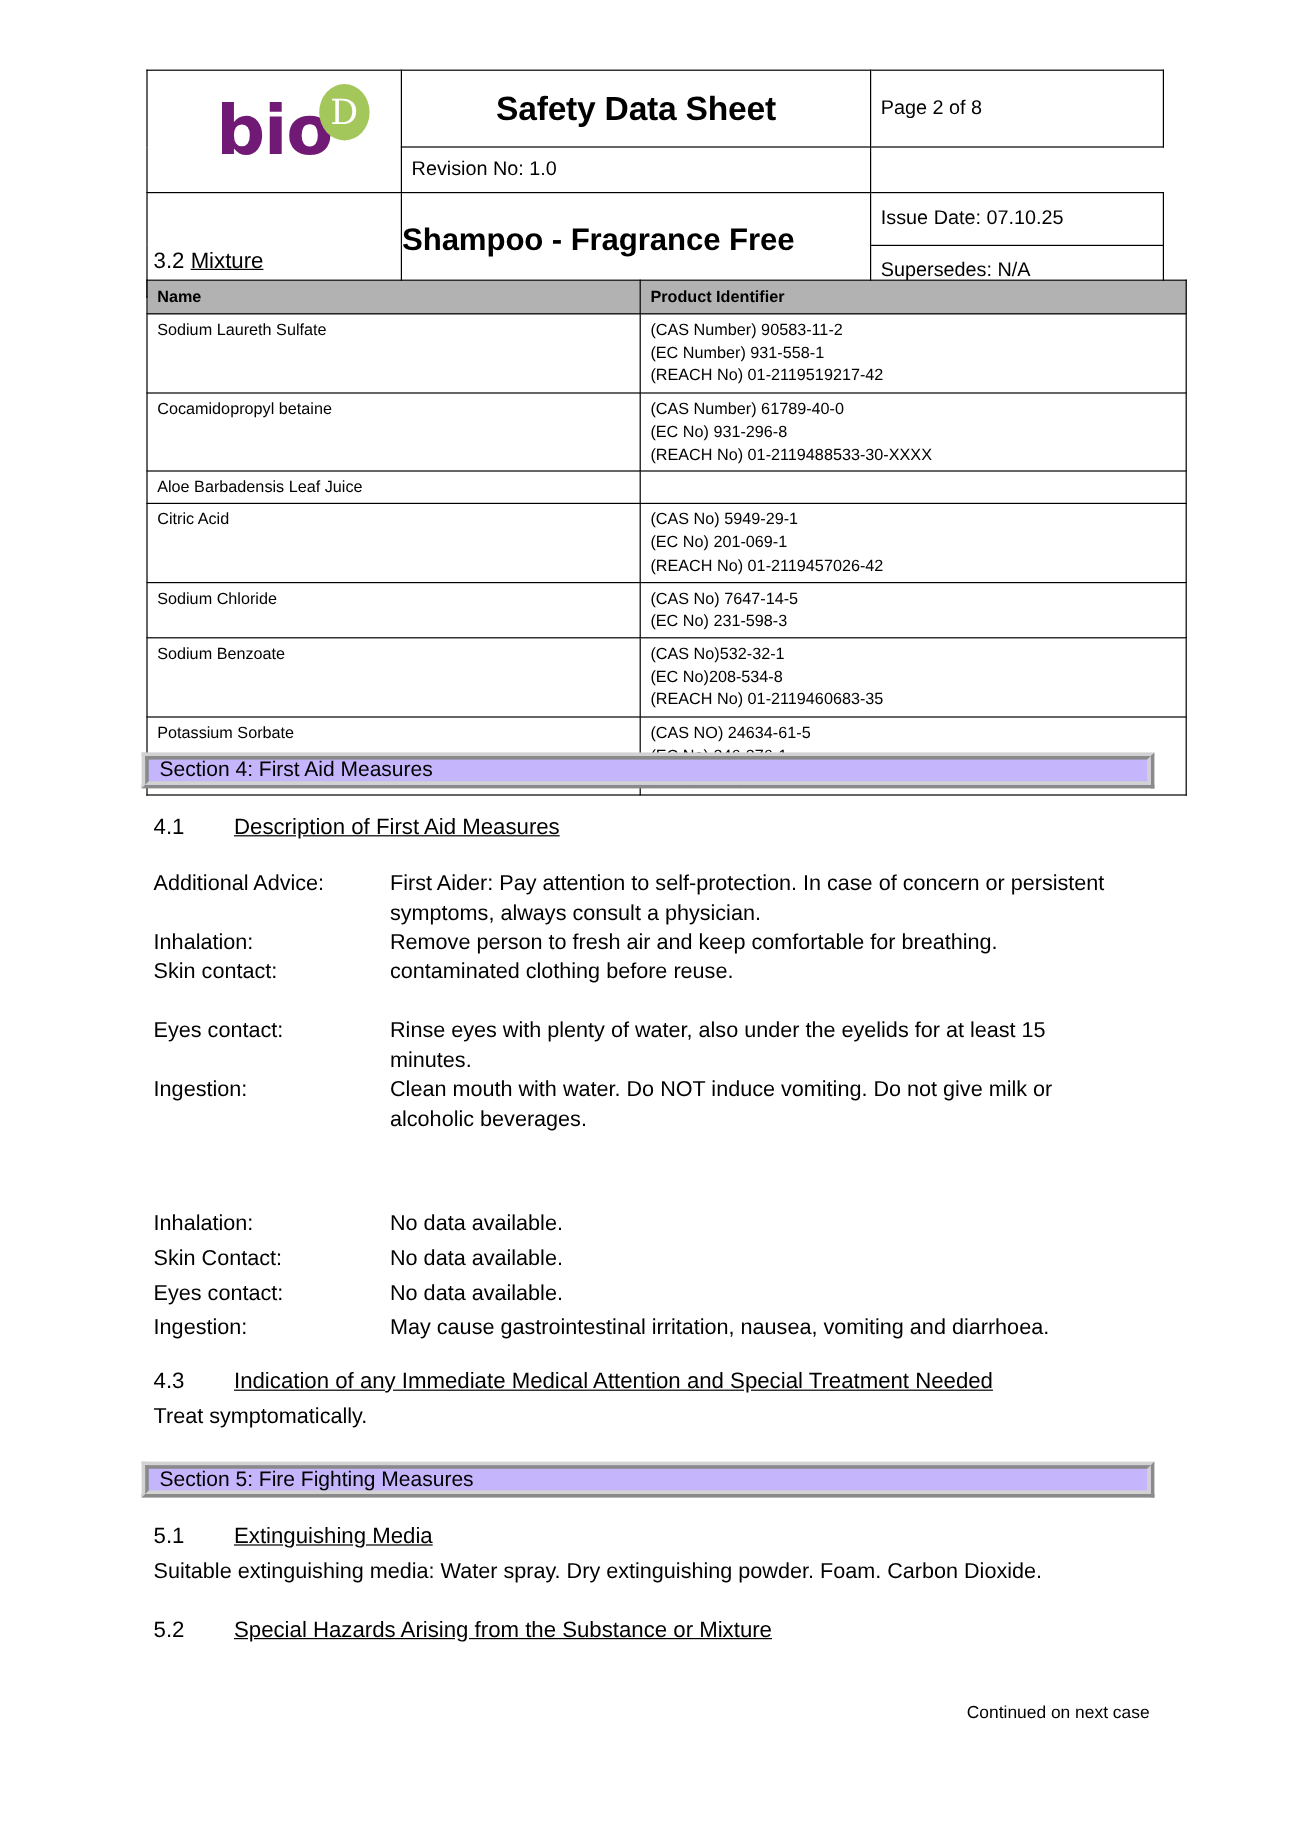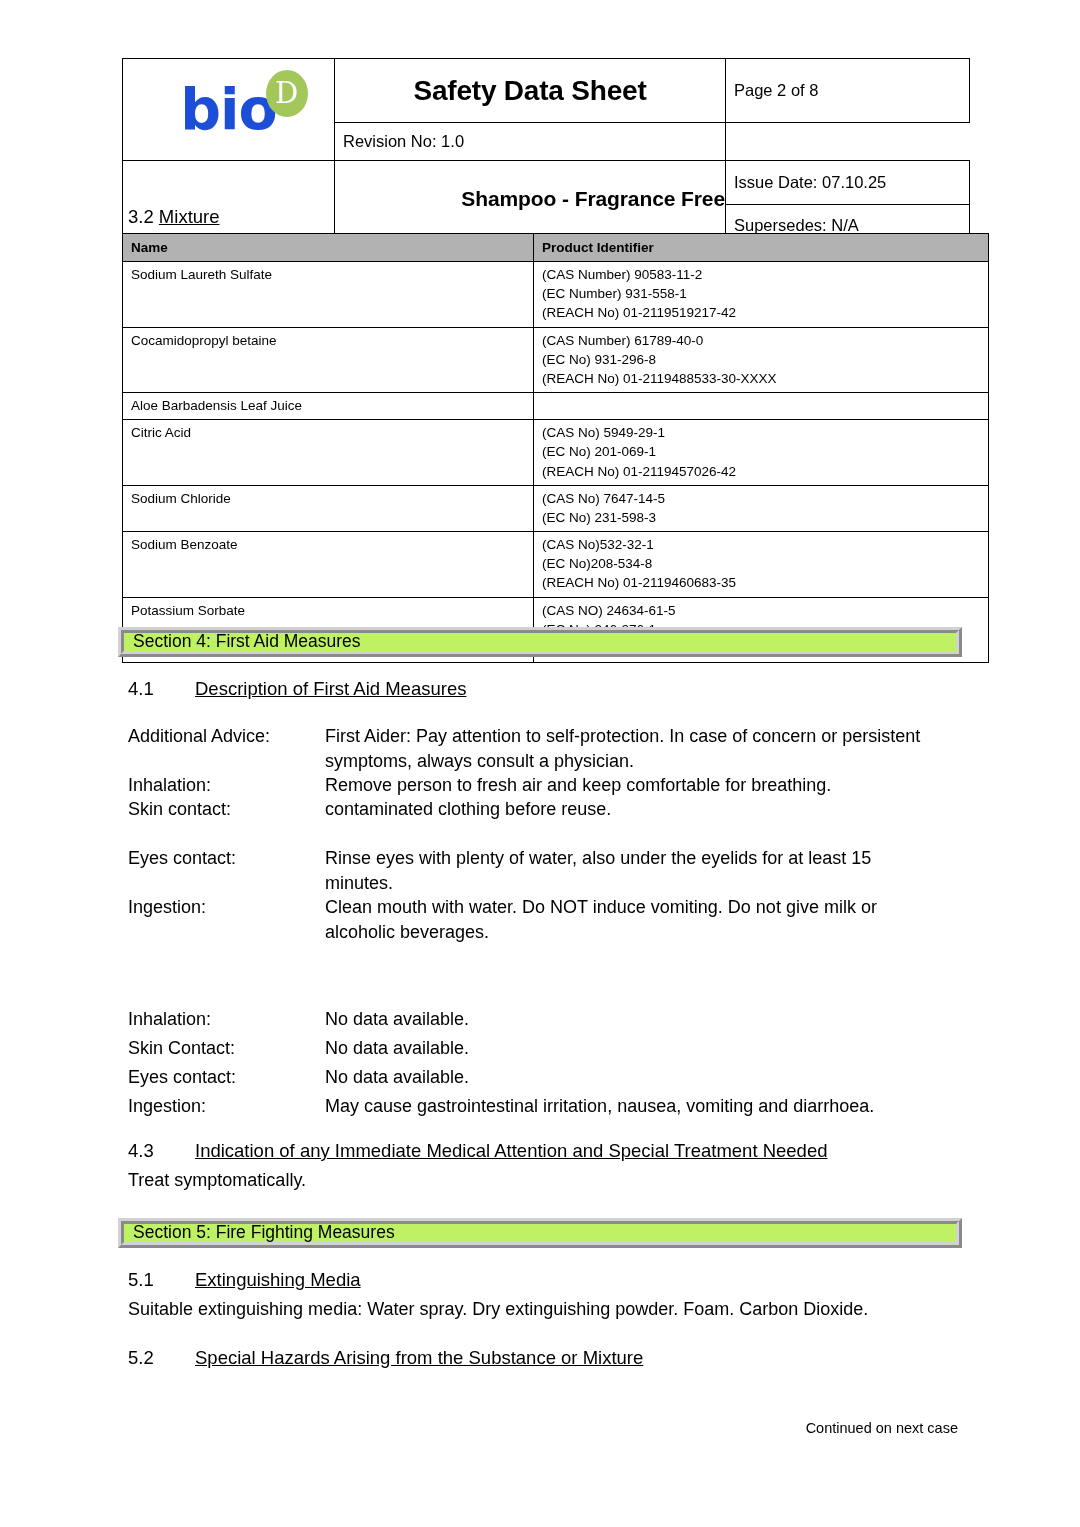--- a/index.html
+++ b/index.html
@@ -82,7 +82,7 @@
     font-weight: bold;
     font-size: 57px;
     letter-spacing: -1px;
-    color: #1d4ed8;
+    color: #701a75;
     display: inline-block;
     line-height: 0.95;
   }

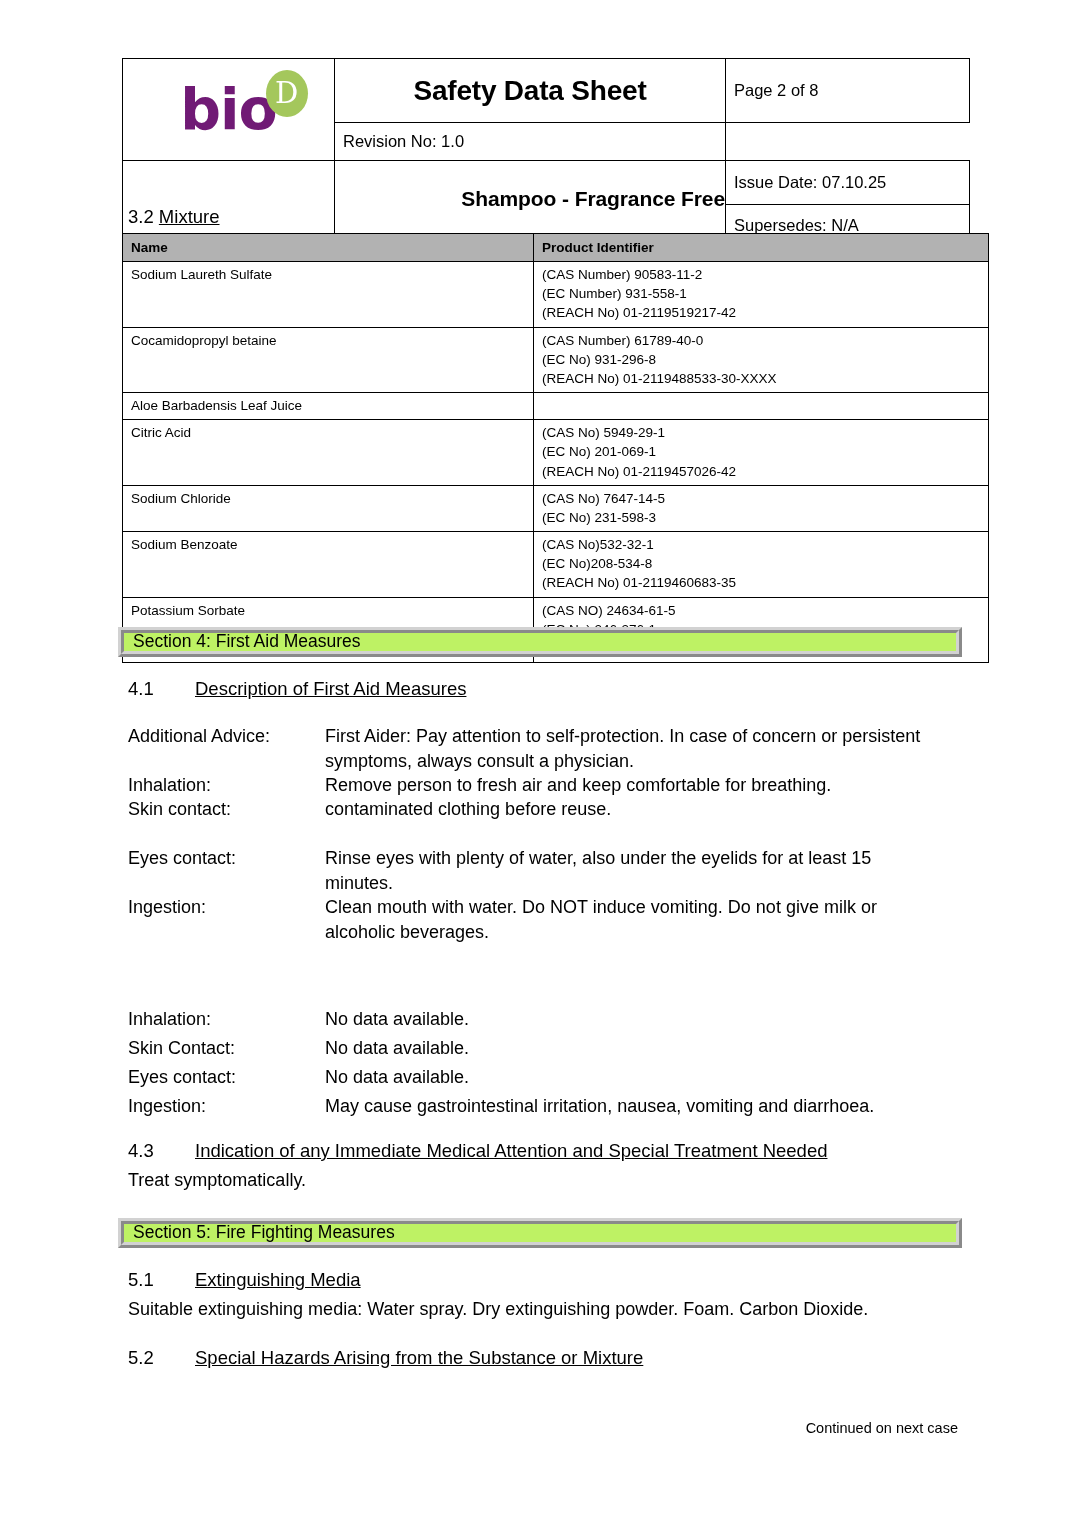--- a/index.html
+++ b/index.html
@@ -54,9 +54,9 @@
   }
   .hdr-subtitle-cell {
     width: 390px;
-    text-align: right;
+    text-align: left;
     font-weight: bold;
-    font-size: 21px;
+    font-size: 26px;
     letter-spacing: -0.1px;
     padding: 6px 0 16px 0 !important;
     height: 64px;

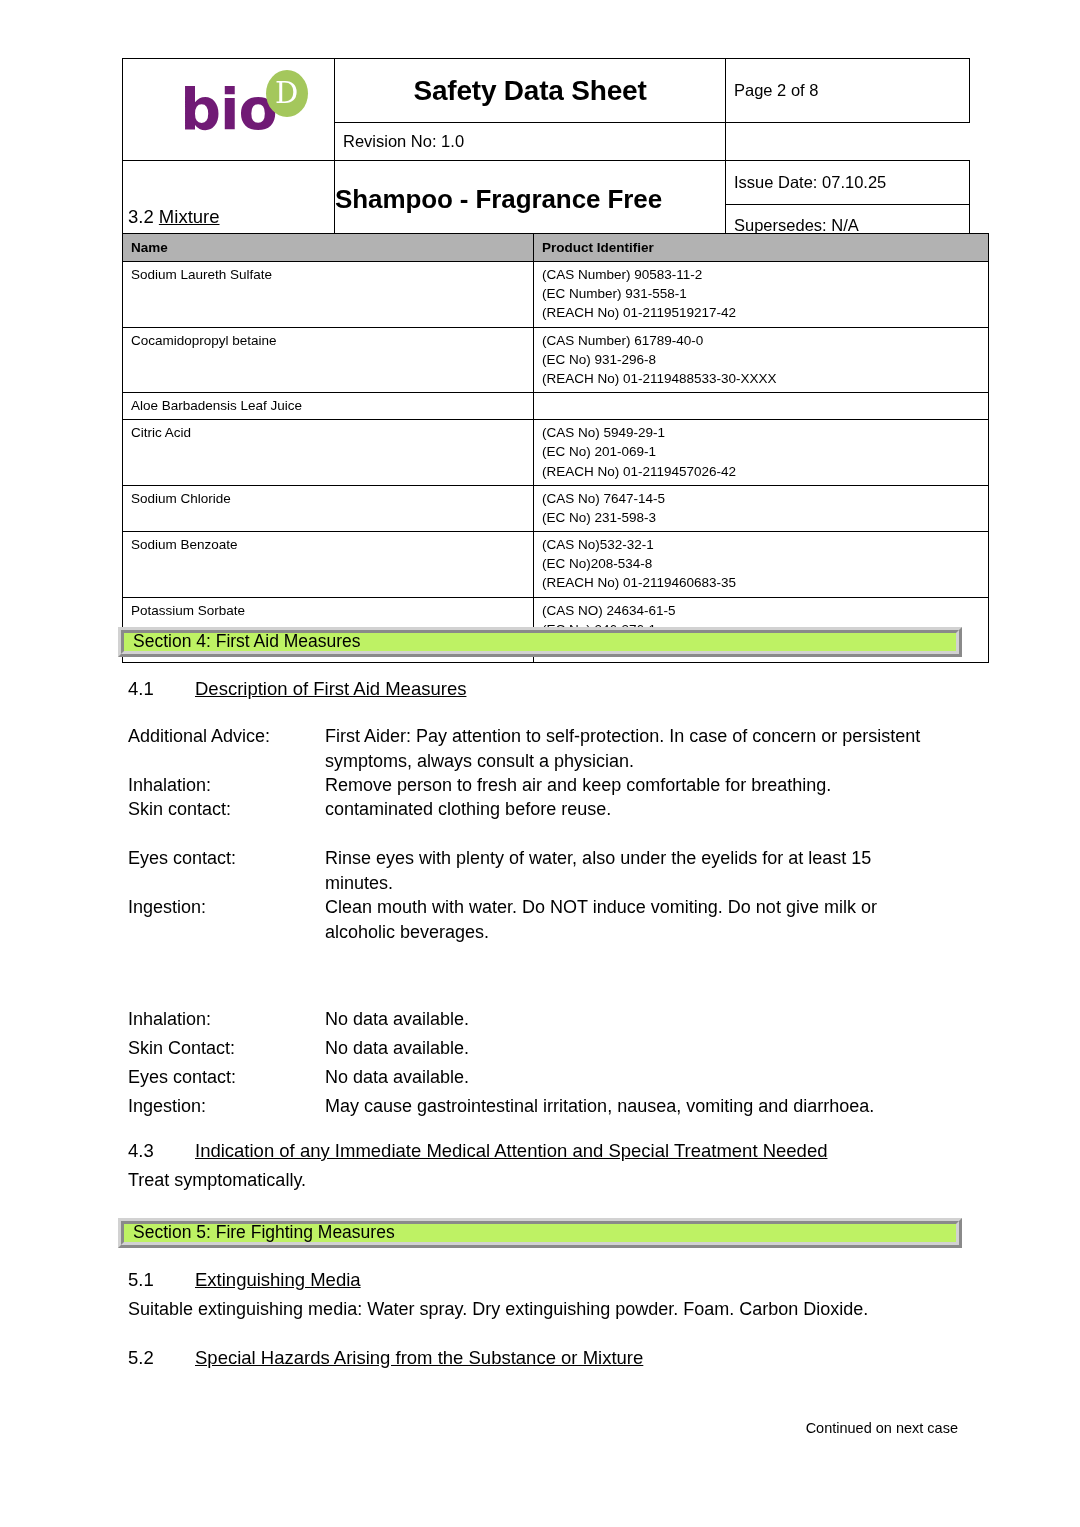--- a/index.html
+++ b/index.html
@@ -163,7 +163,7 @@
     border-left: 3px solid #8a8a8a;
     border-right: 3px solid #d2d2d2;
     border-bottom: 3px solid #d2d2d2;
-    background: #bef264;
+    background: #c4b5fd;
     display: flex;
     align-items: center;
   }

